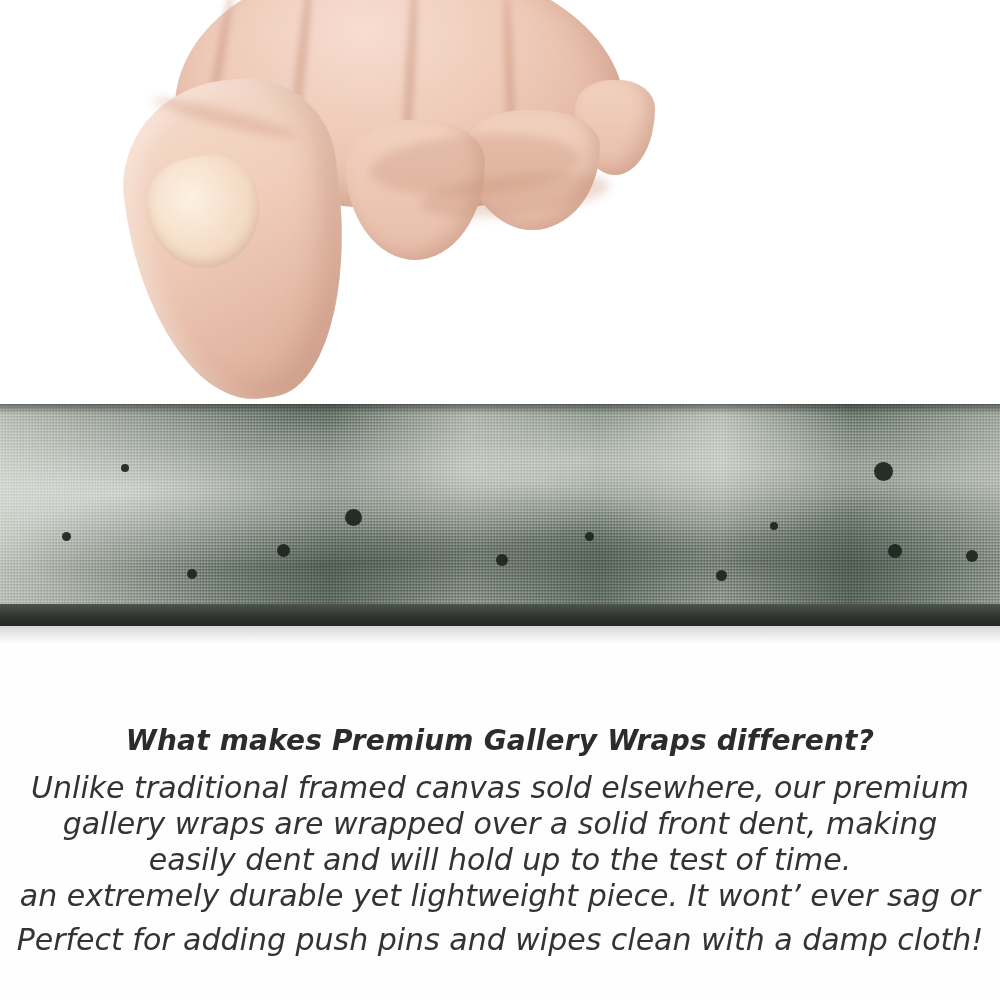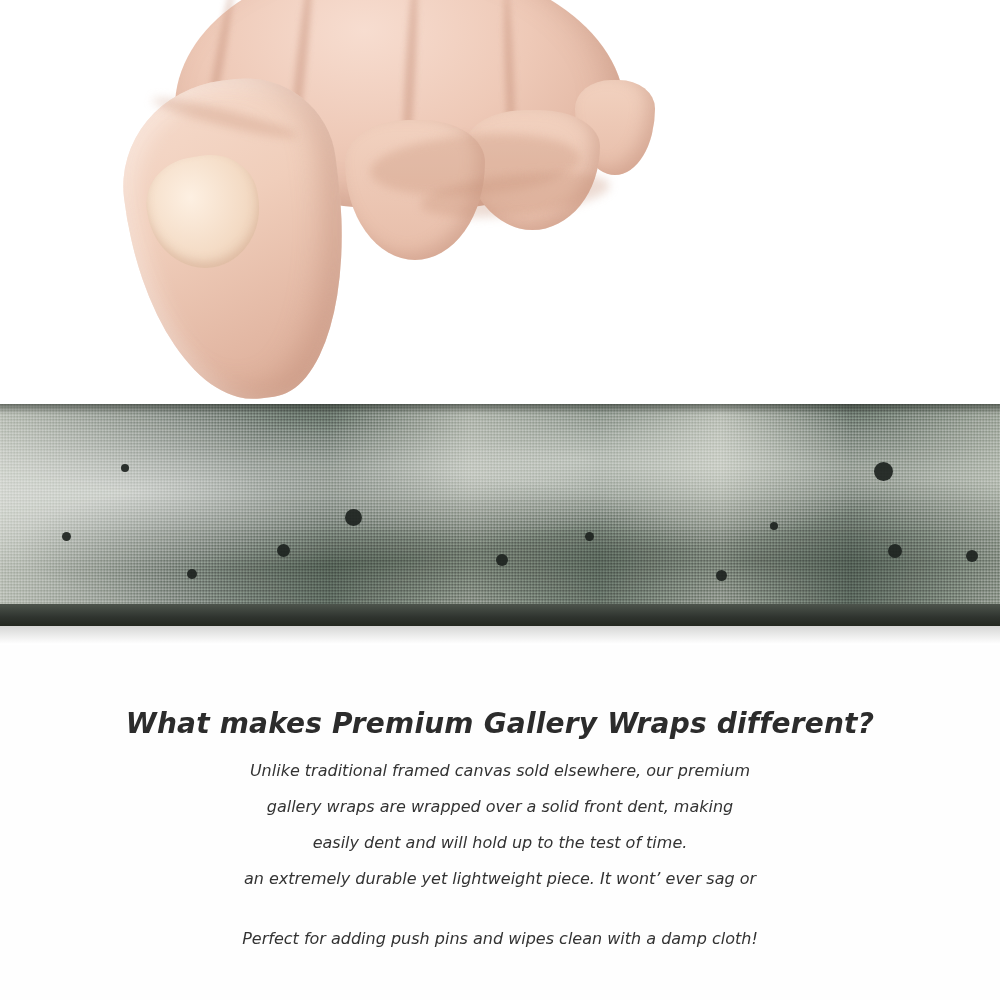--- a/index.html
+++ b/index.html
@@ -167,7 +167,7 @@
   .caption {
     position: absolute;
     left: 0;
-    top: 707px;
+    top: 724px;
     width: 1000px;
     text-align: center;
     color: #2c2c2c;

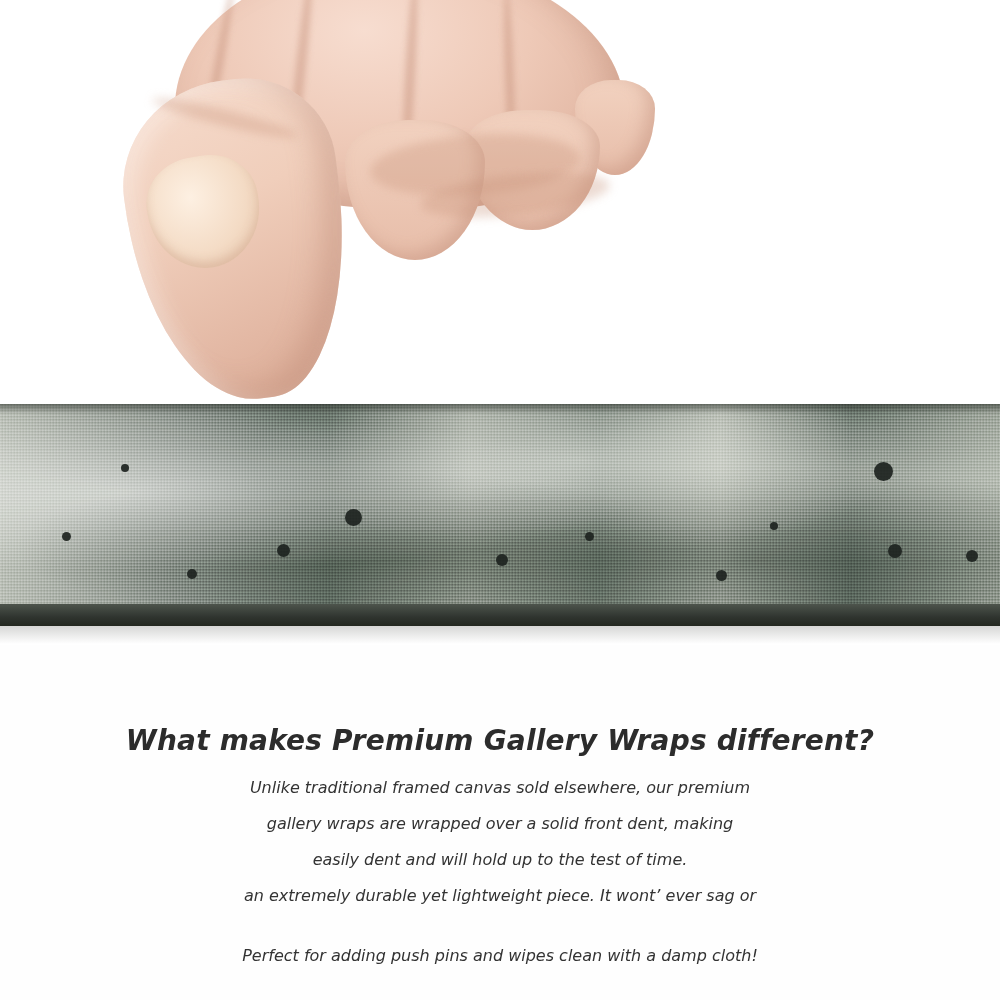--- a/index.html
+++ b/index.html
@@ -181,7 +181,7 @@
     margin-bottom: 13px;
   }
   .caption-line {
-    font-size: 16px;
+    font-size: 30px;
     line-height: 36px;
     font-weight: 400;
     color: #333333;

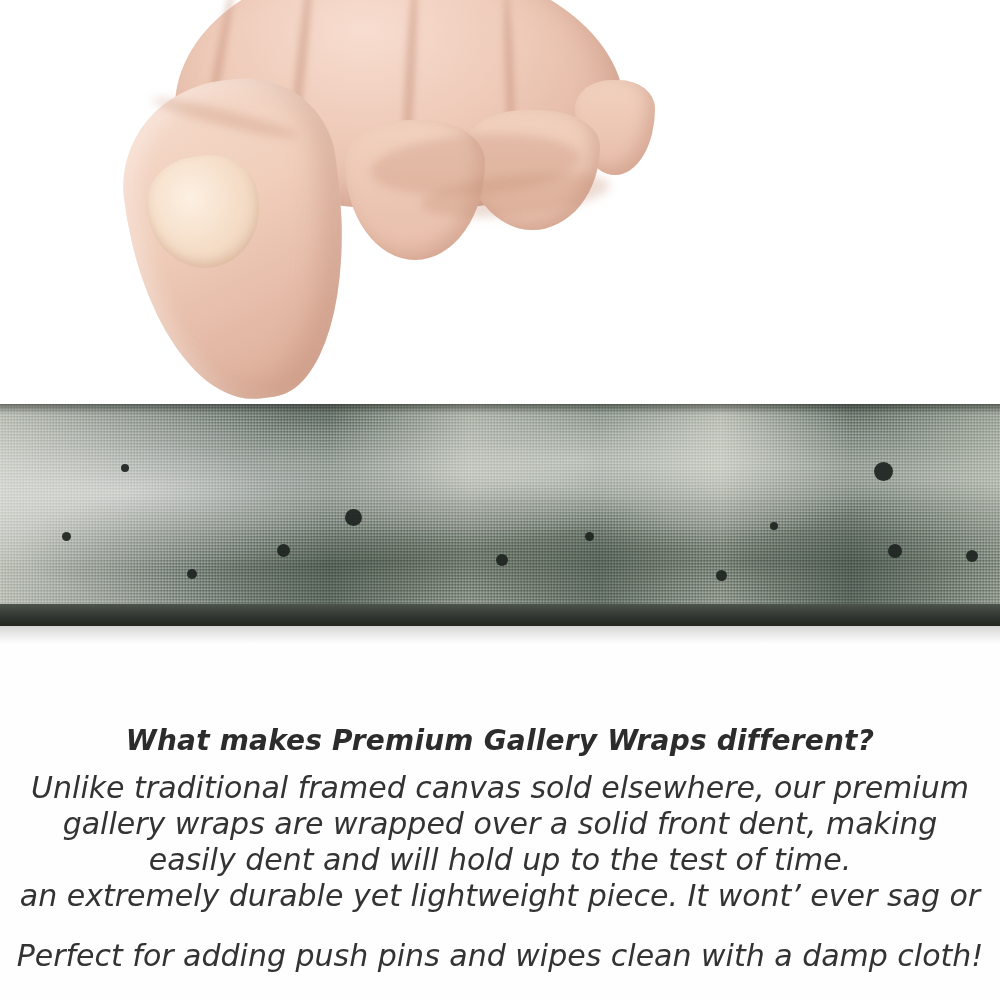--- a/index.html
+++ b/index.html
@@ -187,7 +187,7 @@
     color: #333333;
   }
   .caption-line.last {
-    margin-top: 24px;
+    margin-top: 8px;
   }
 </style>
 </head>

